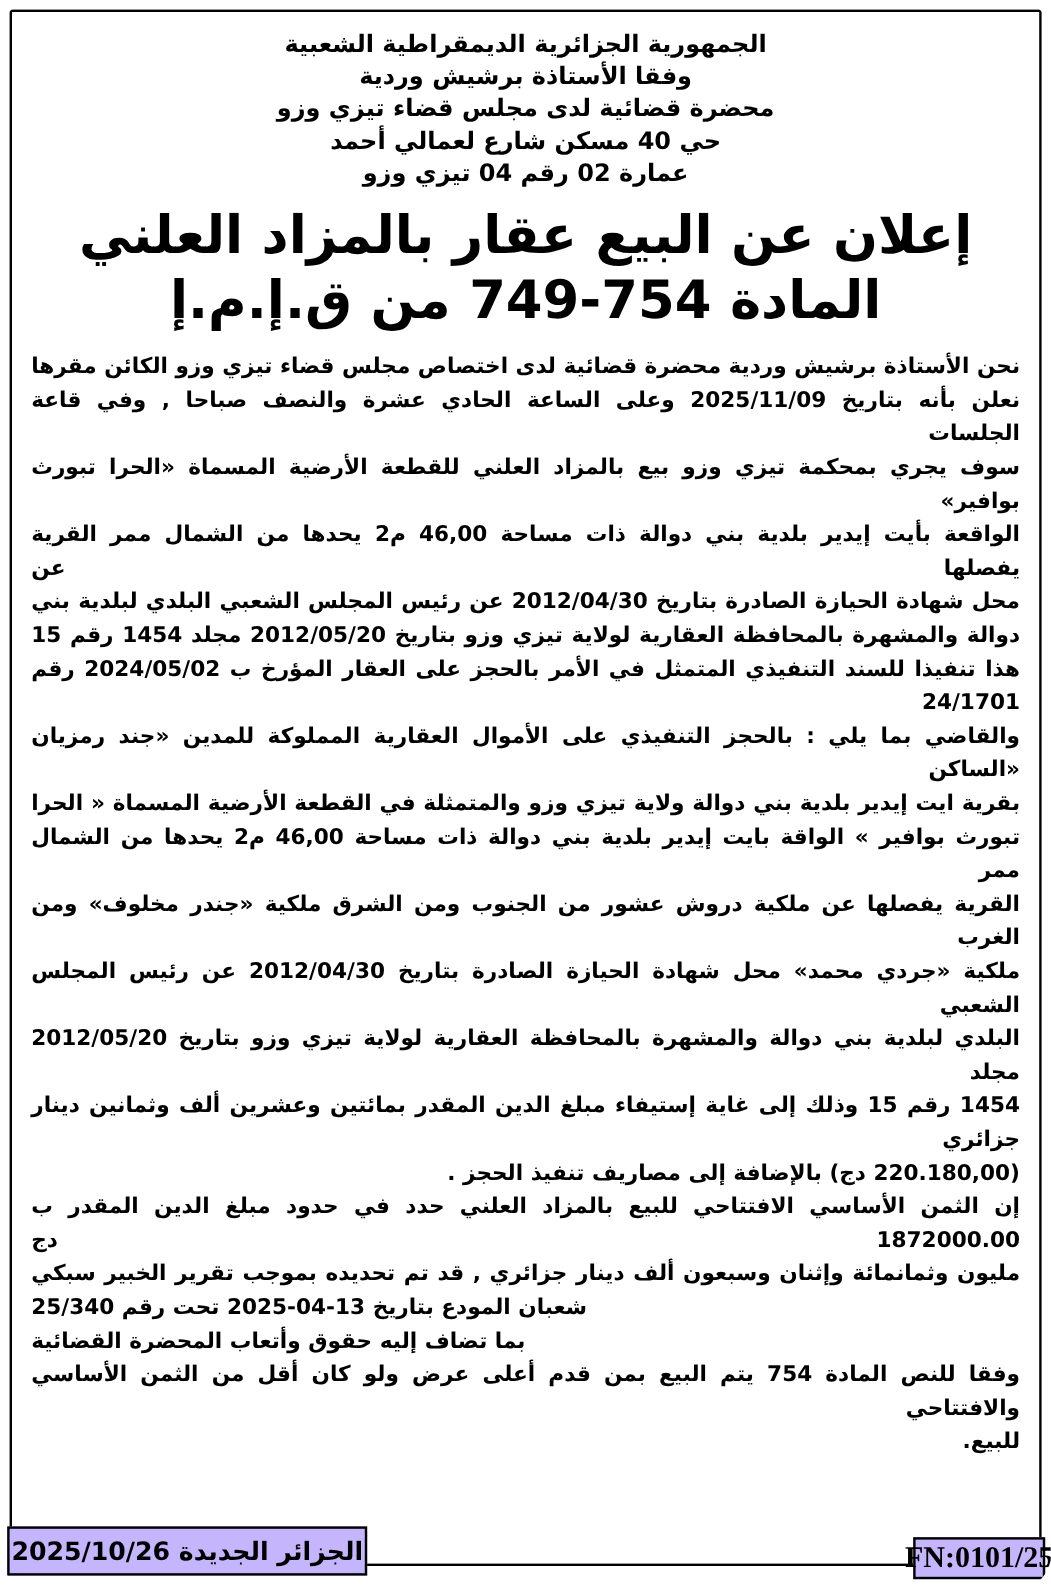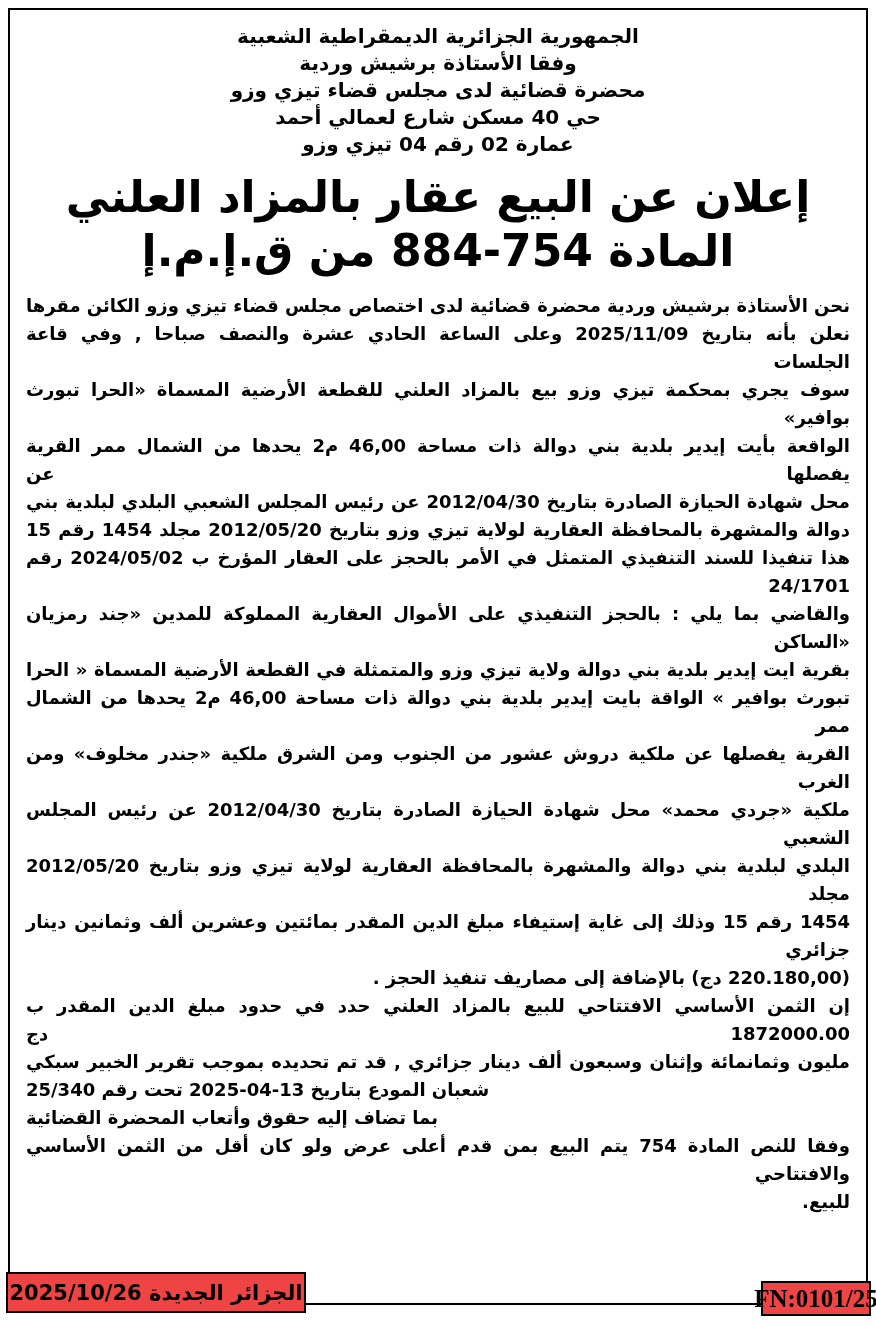--- a/index.html
+++ b/index.html
@@ -12,6 +12,7 @@
     font-family: "DejaVu Sans", sans-serif;
     font-weight: bold;
     overflow: hidden;
+    border-radius: 30px;
   }
   .frame {
     position: absolute;

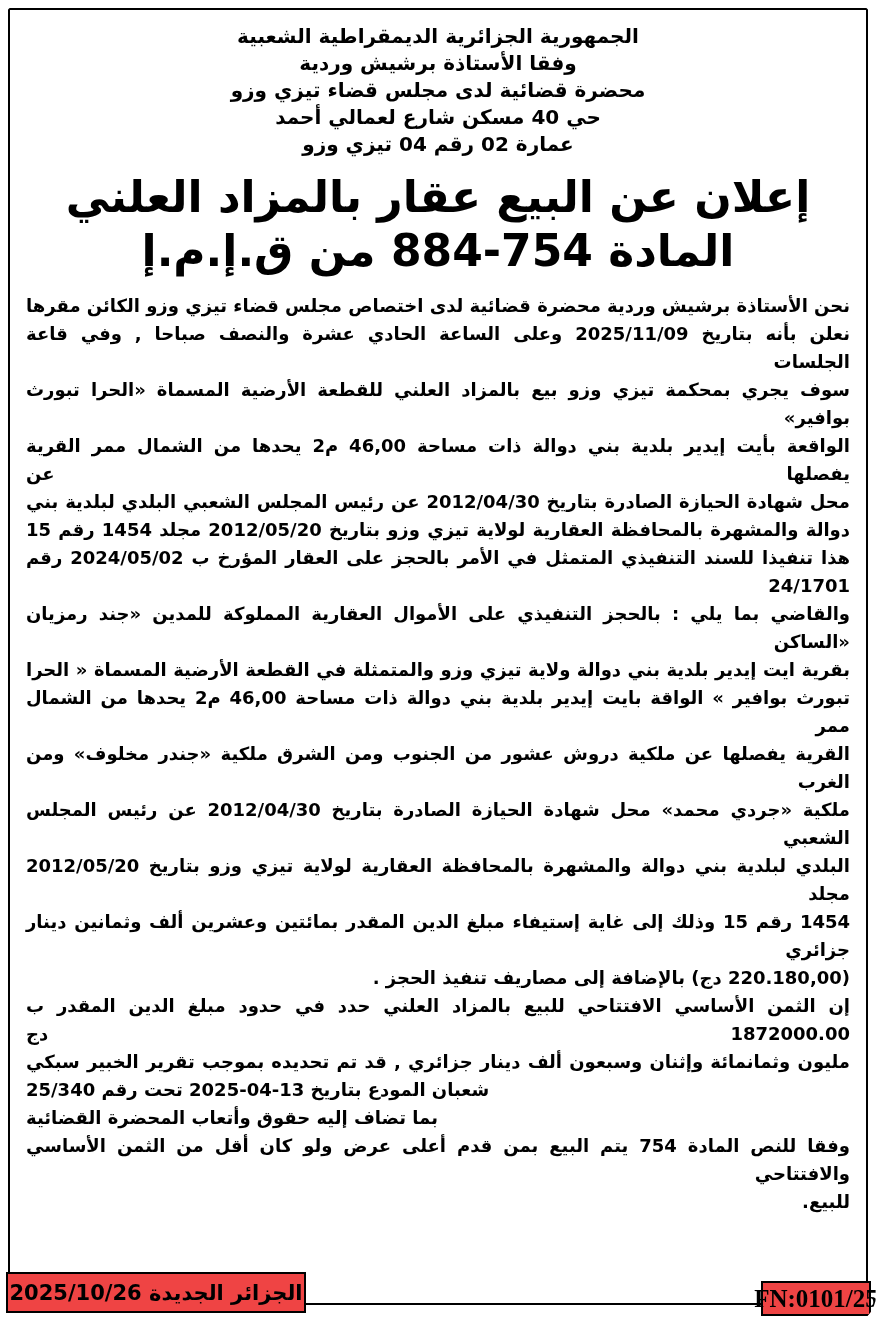--- a/index.html
+++ b/index.html
@@ -81,7 +81,7 @@
 
     <div class="doc-title">
         <div class="t-line">إعلان عن البيع عقار بالمزاد العلني</div>
-        <div class="t-line">المادة 754-884 من ق.إ.م.إ</div>
+        <div class="t-line">المادة 754-749 من ق.إ.م.إ</div>
       </div>
 
     <div class="doc-body">

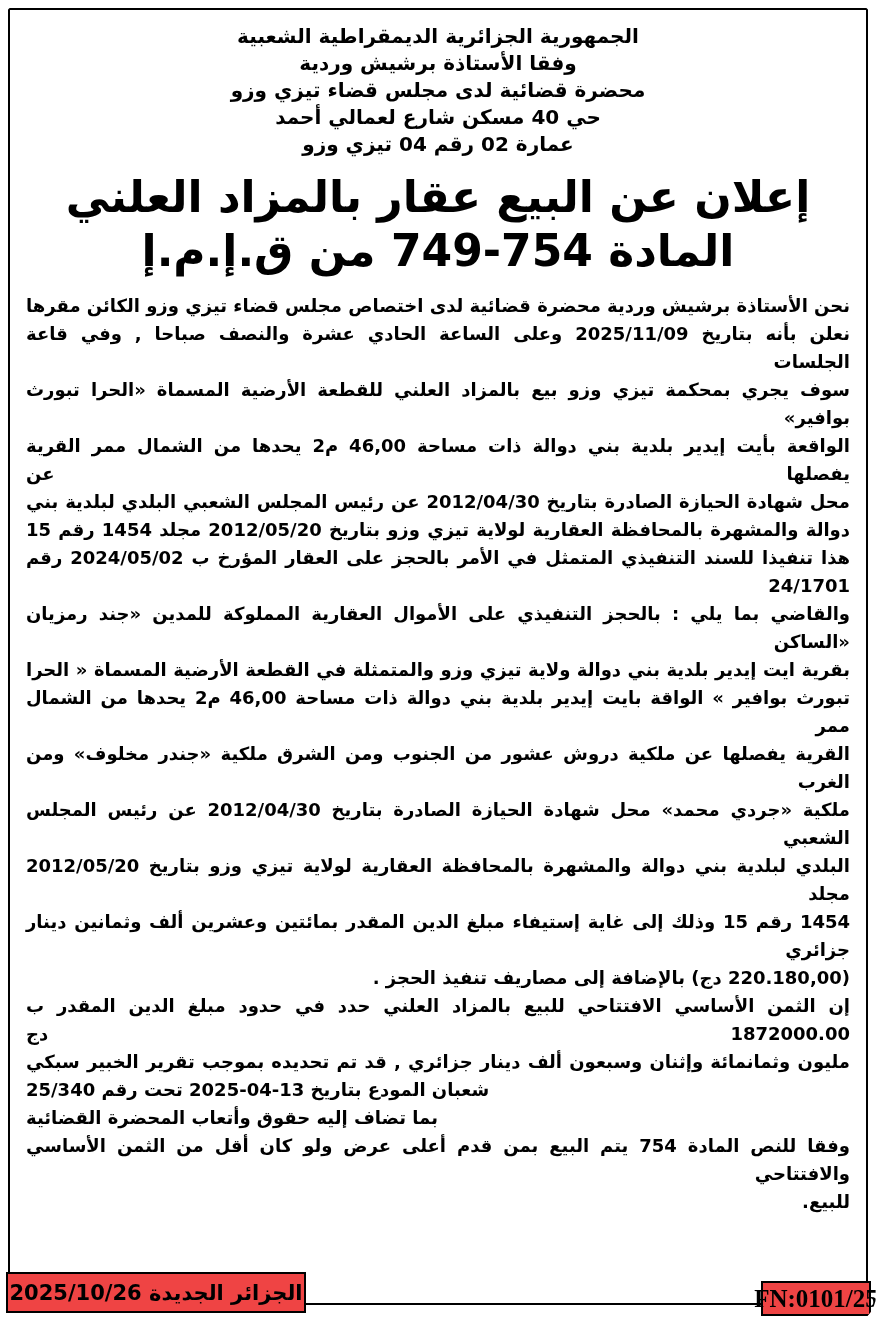--- a/index.html
+++ b/index.html
@@ -36,7 +36,7 @@
   .corner-box {
     position: absolute;
     border: 2px solid #000000;
-    background: #ef4444;
+    background: #c4b5fd;
     box-sizing: border-box;
     display: flex;
     align-items: center;

